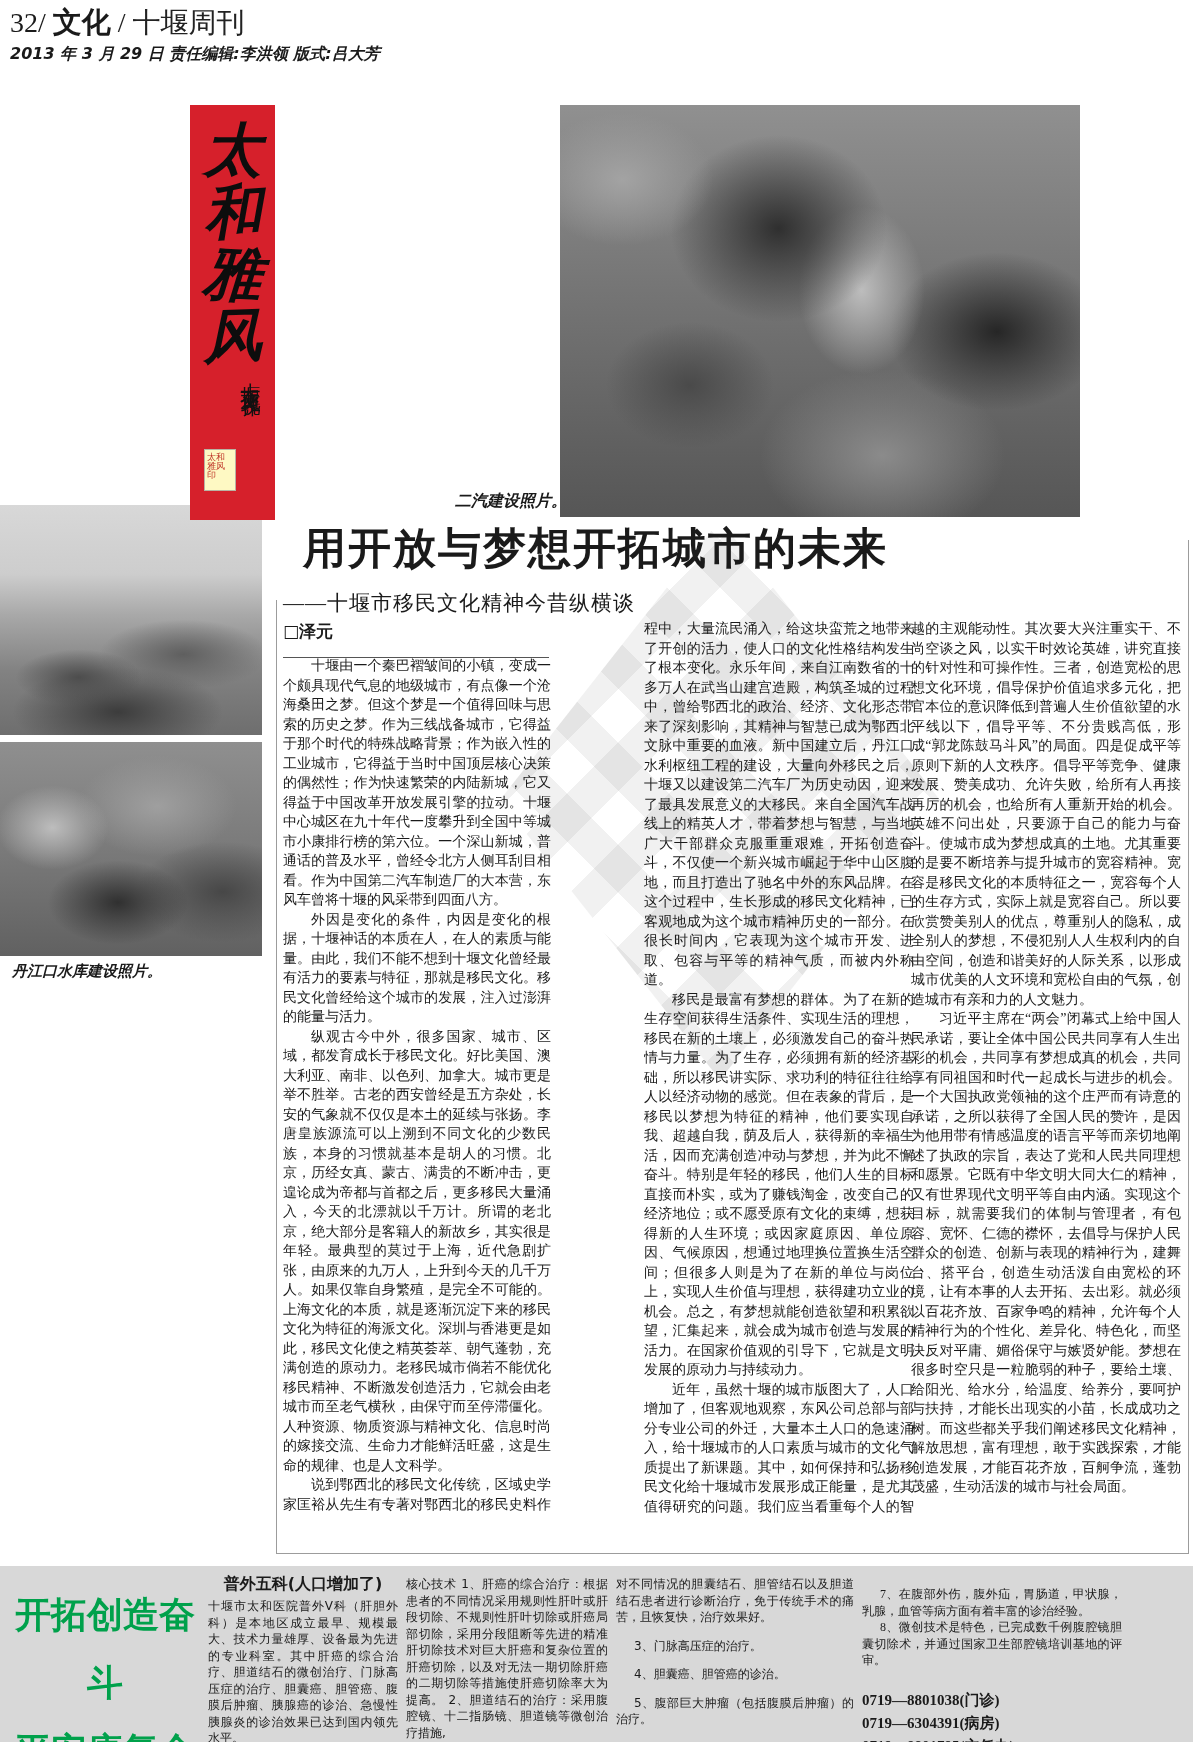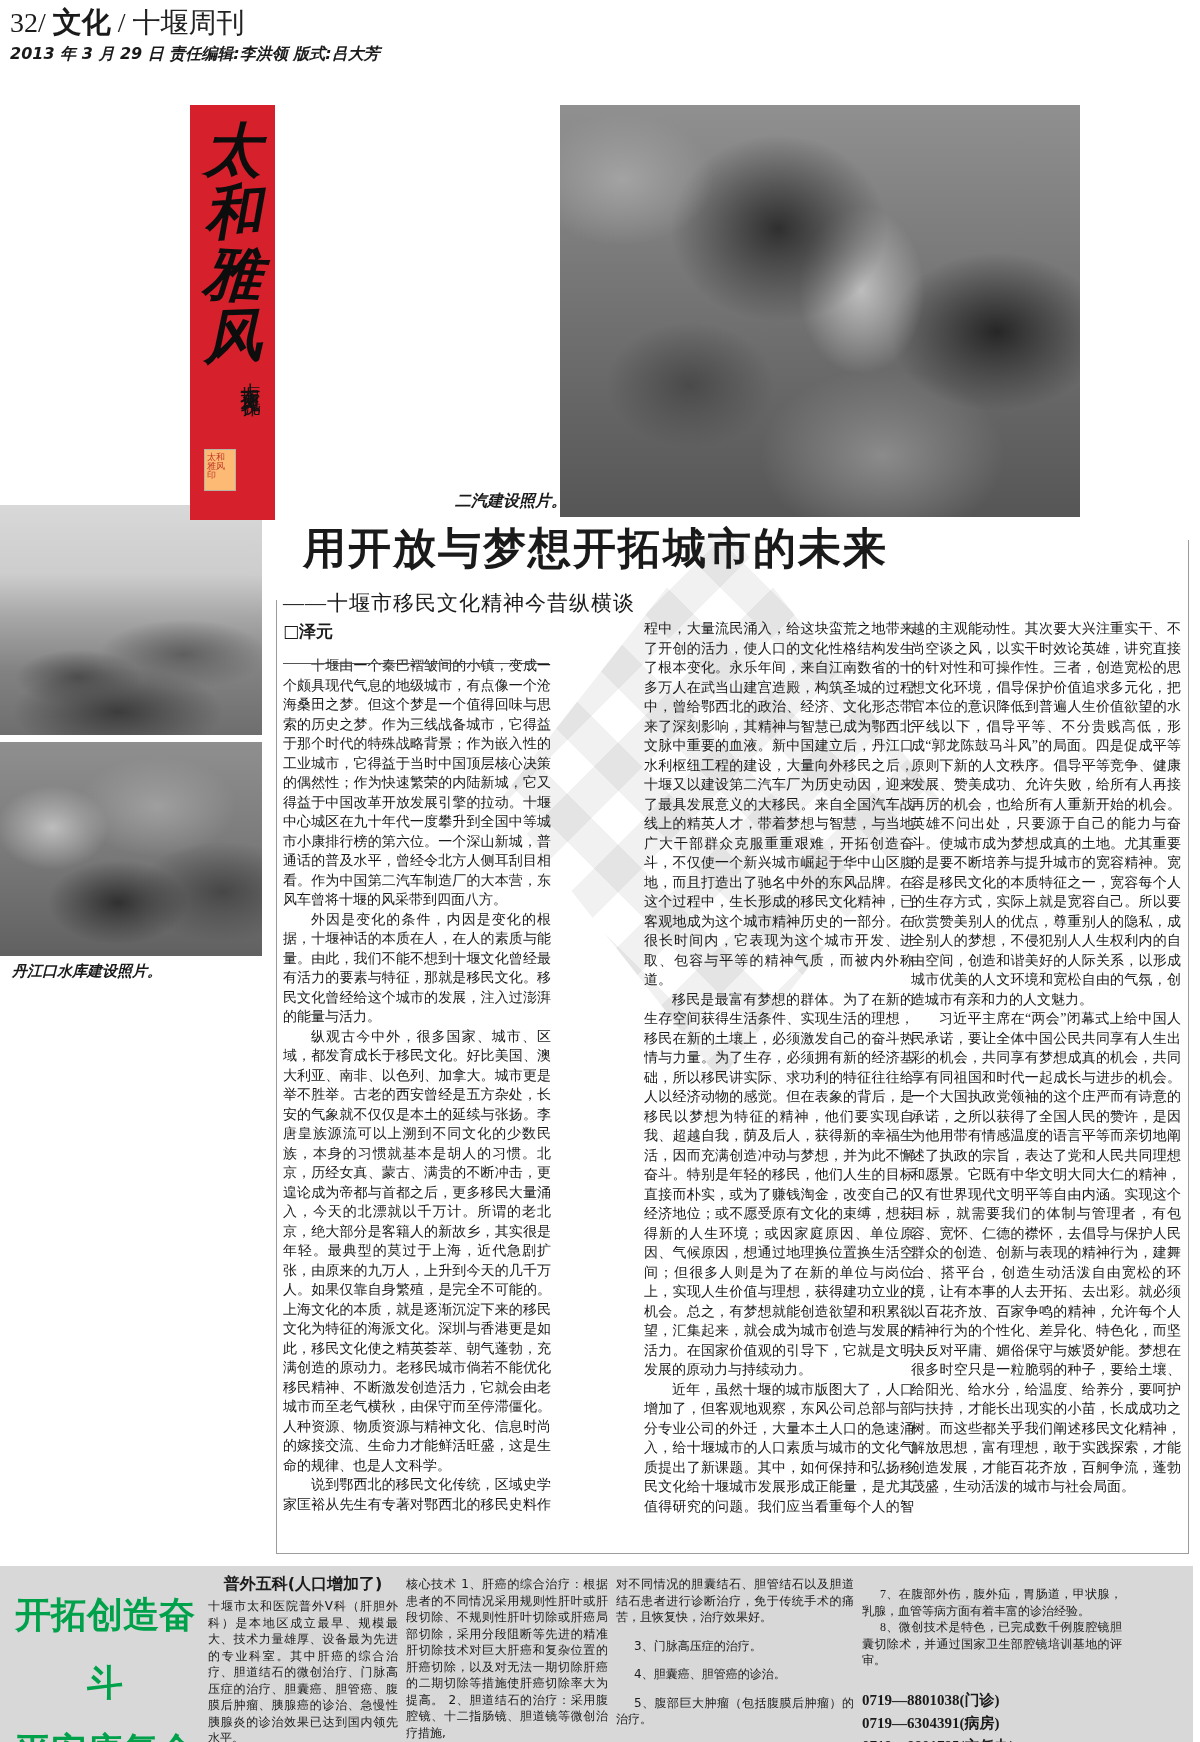--- a/index.html
+++ b/index.html
@@ -25,7 +25,7 @@
   .banner-callig span:nth-child(4){transform:rotate(-2deg);}
   .banner-vlabel{position:absolute;right:10px;top:262px;writing-mode:vertical-rl;
                  font-size:20px;letter-spacing:3px;color:#111;font-weight:500;}
-  .banner-seal{position:absolute;left:14px;top:344px;width:30px;height:40px;background:#fdba74;
+  .banner-seal{position:absolute;left:14px;top:344px;width:30px;height:40px;background:#fef9c3;
                border:1px solid #b9b3a4;overflow:hidden;}
   .banner-seal-inner{margin:3px 2px;font-size:9px;line-height:9px;color:#c0392b;word-break:break-all;
                      font-family:"DejaVu Serif",serif;}

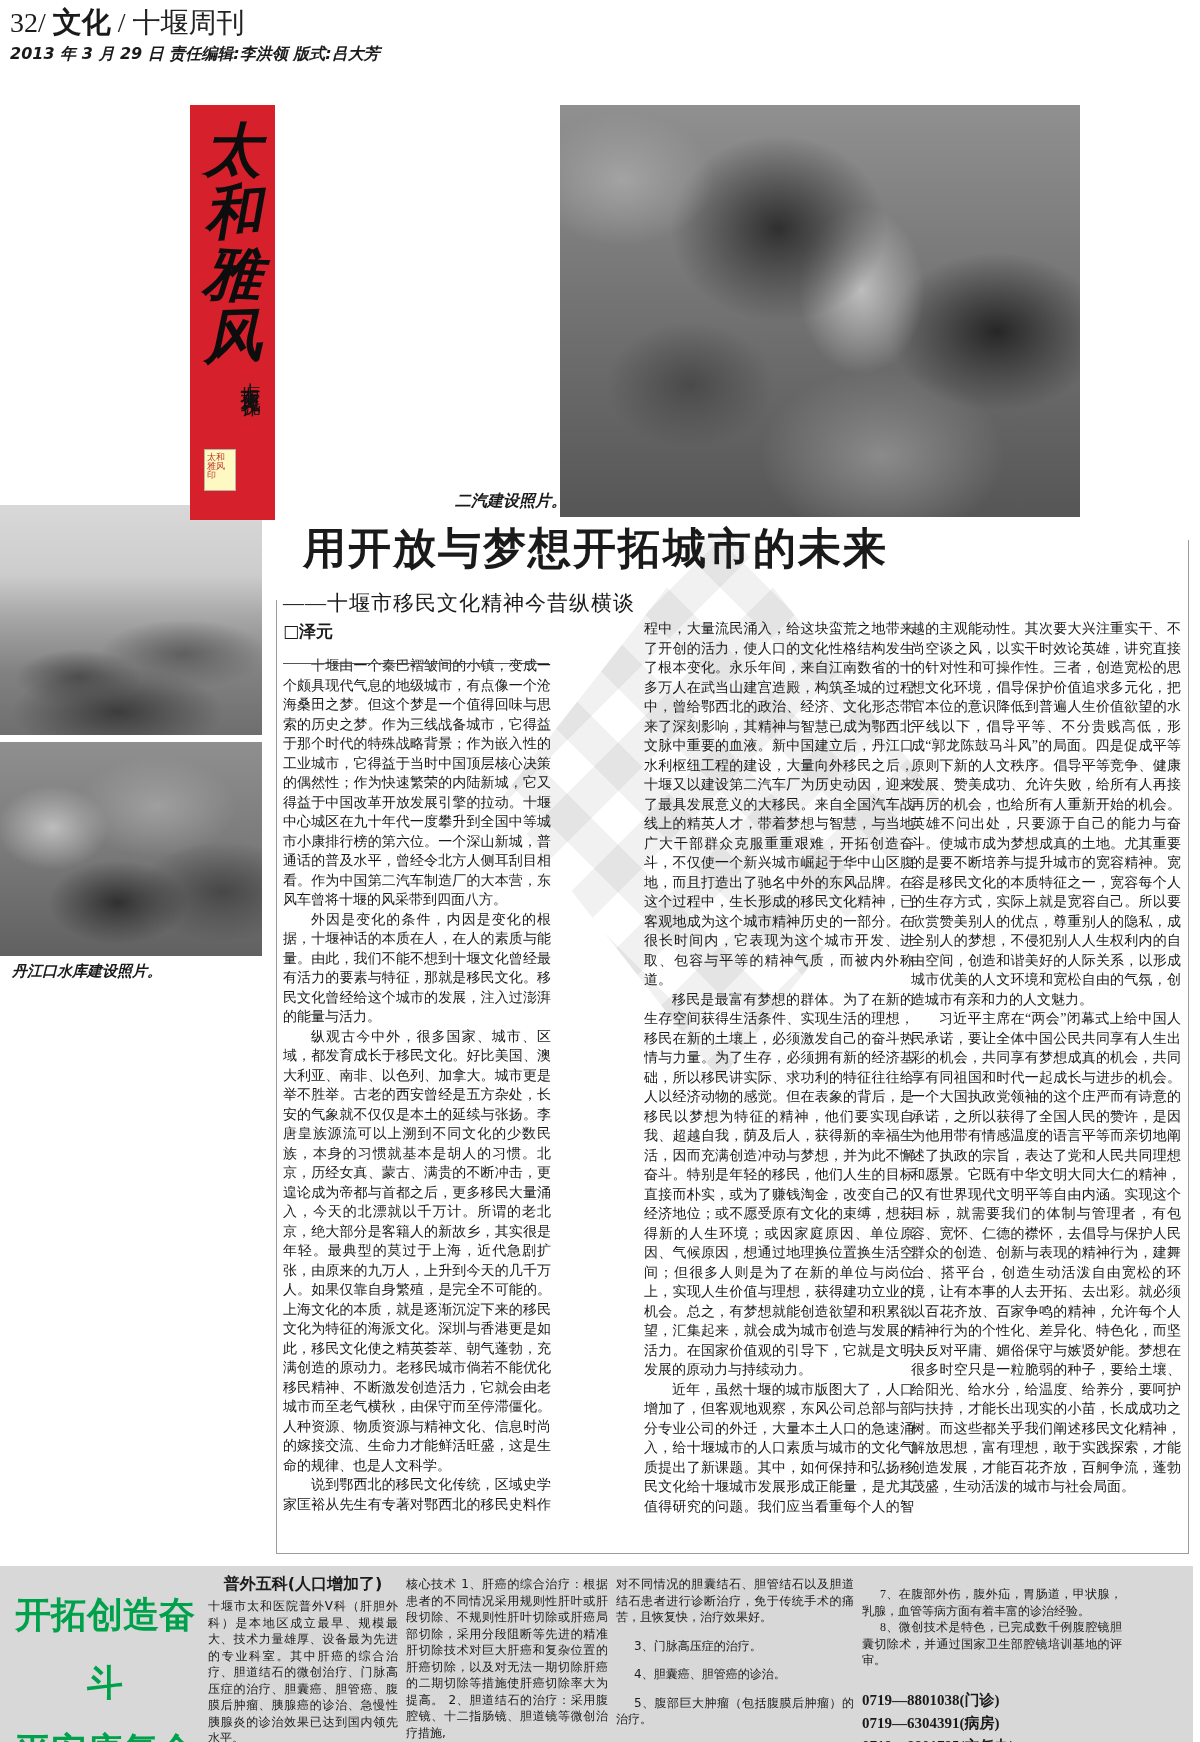--- a/index.html
+++ b/index.html
@@ -71,7 +71,7 @@
          letter-spacing:2px;font-family:"DejaVu Serif",serif;white-space:nowrap;}
   .subtitle{position:absolute;left:283px;top:589px;z-index:3;font-size:21px;letter-spacing:1px;}
   .author{position:absolute;left:283px;top:620px;width:266px;z-index:3;font-size:17px;font-weight:bold;
-          font-family:"DejaVu Sans",sans-serif;padding-bottom:20px;border-bottom:1px solid #555;}
+          font-family:"DejaVu Sans",sans-serif;padding-bottom:14px;border-bottom:1px solid #555;}
   .col{position:absolute;z-index:2;font-size:14px;line-height:19.5px;text-align:justify;overflow:hidden;}
   .col p{margin:0;}
   .col p.indent{text-indent:2em;}

